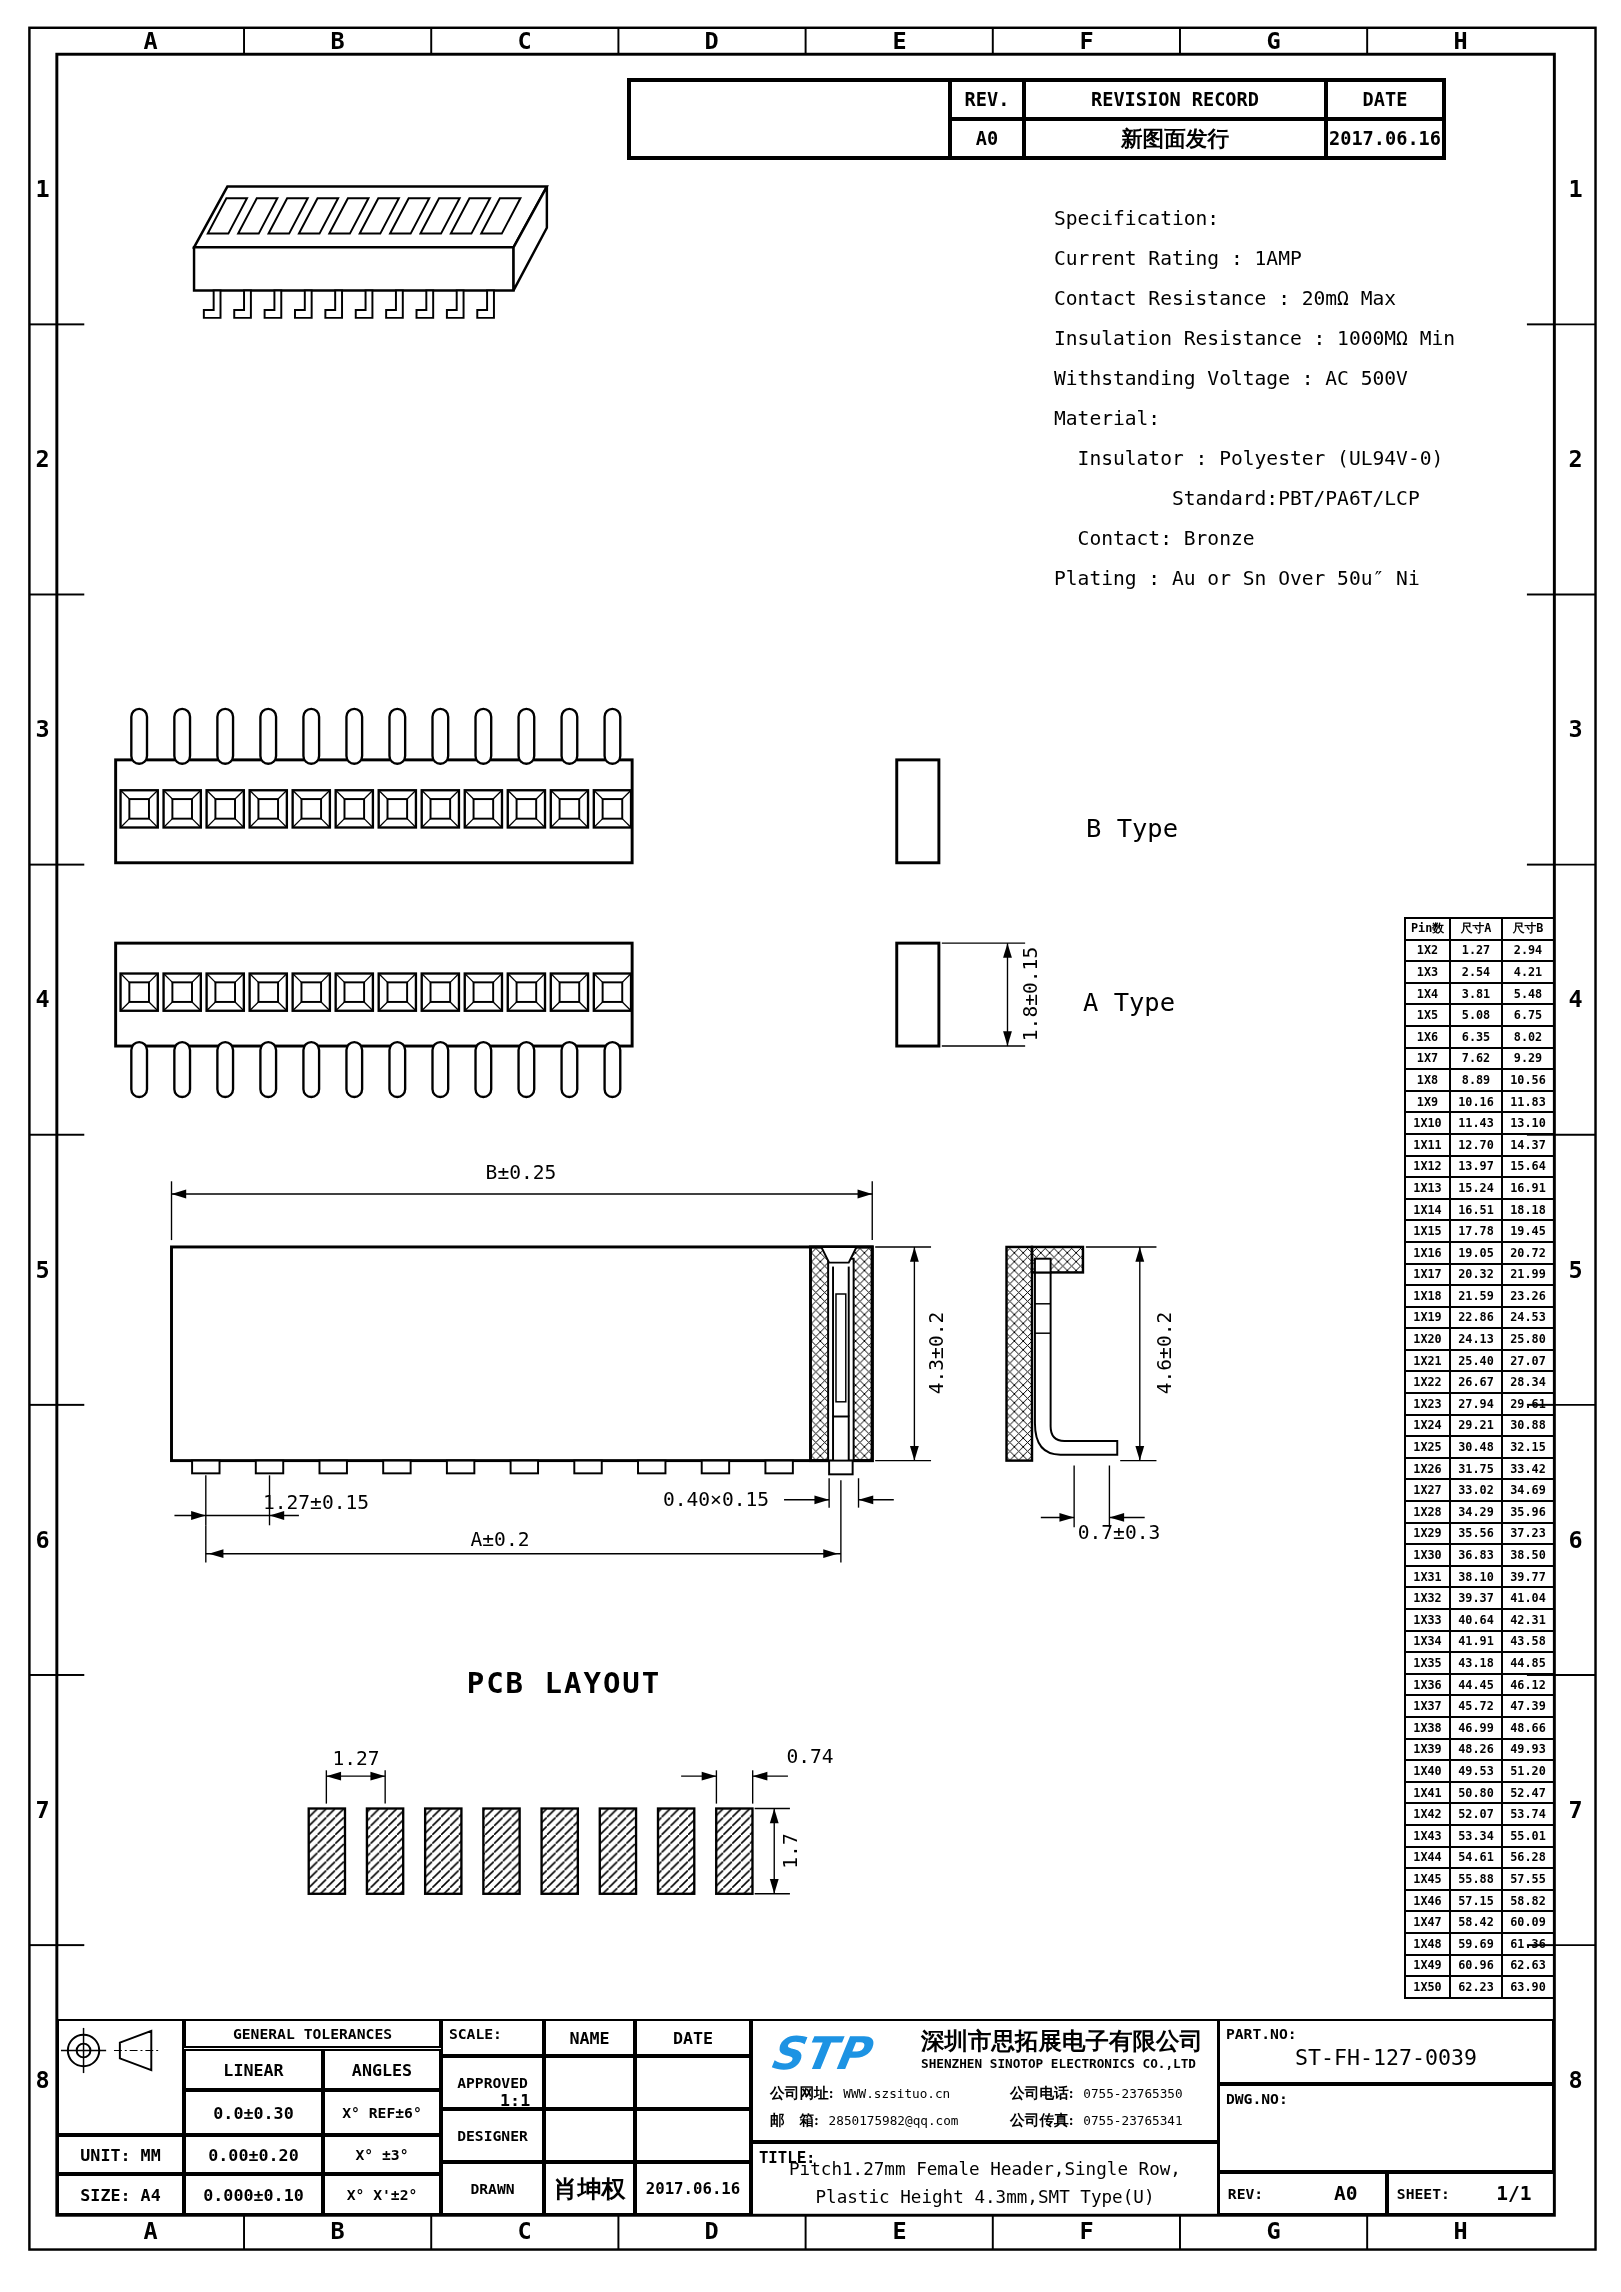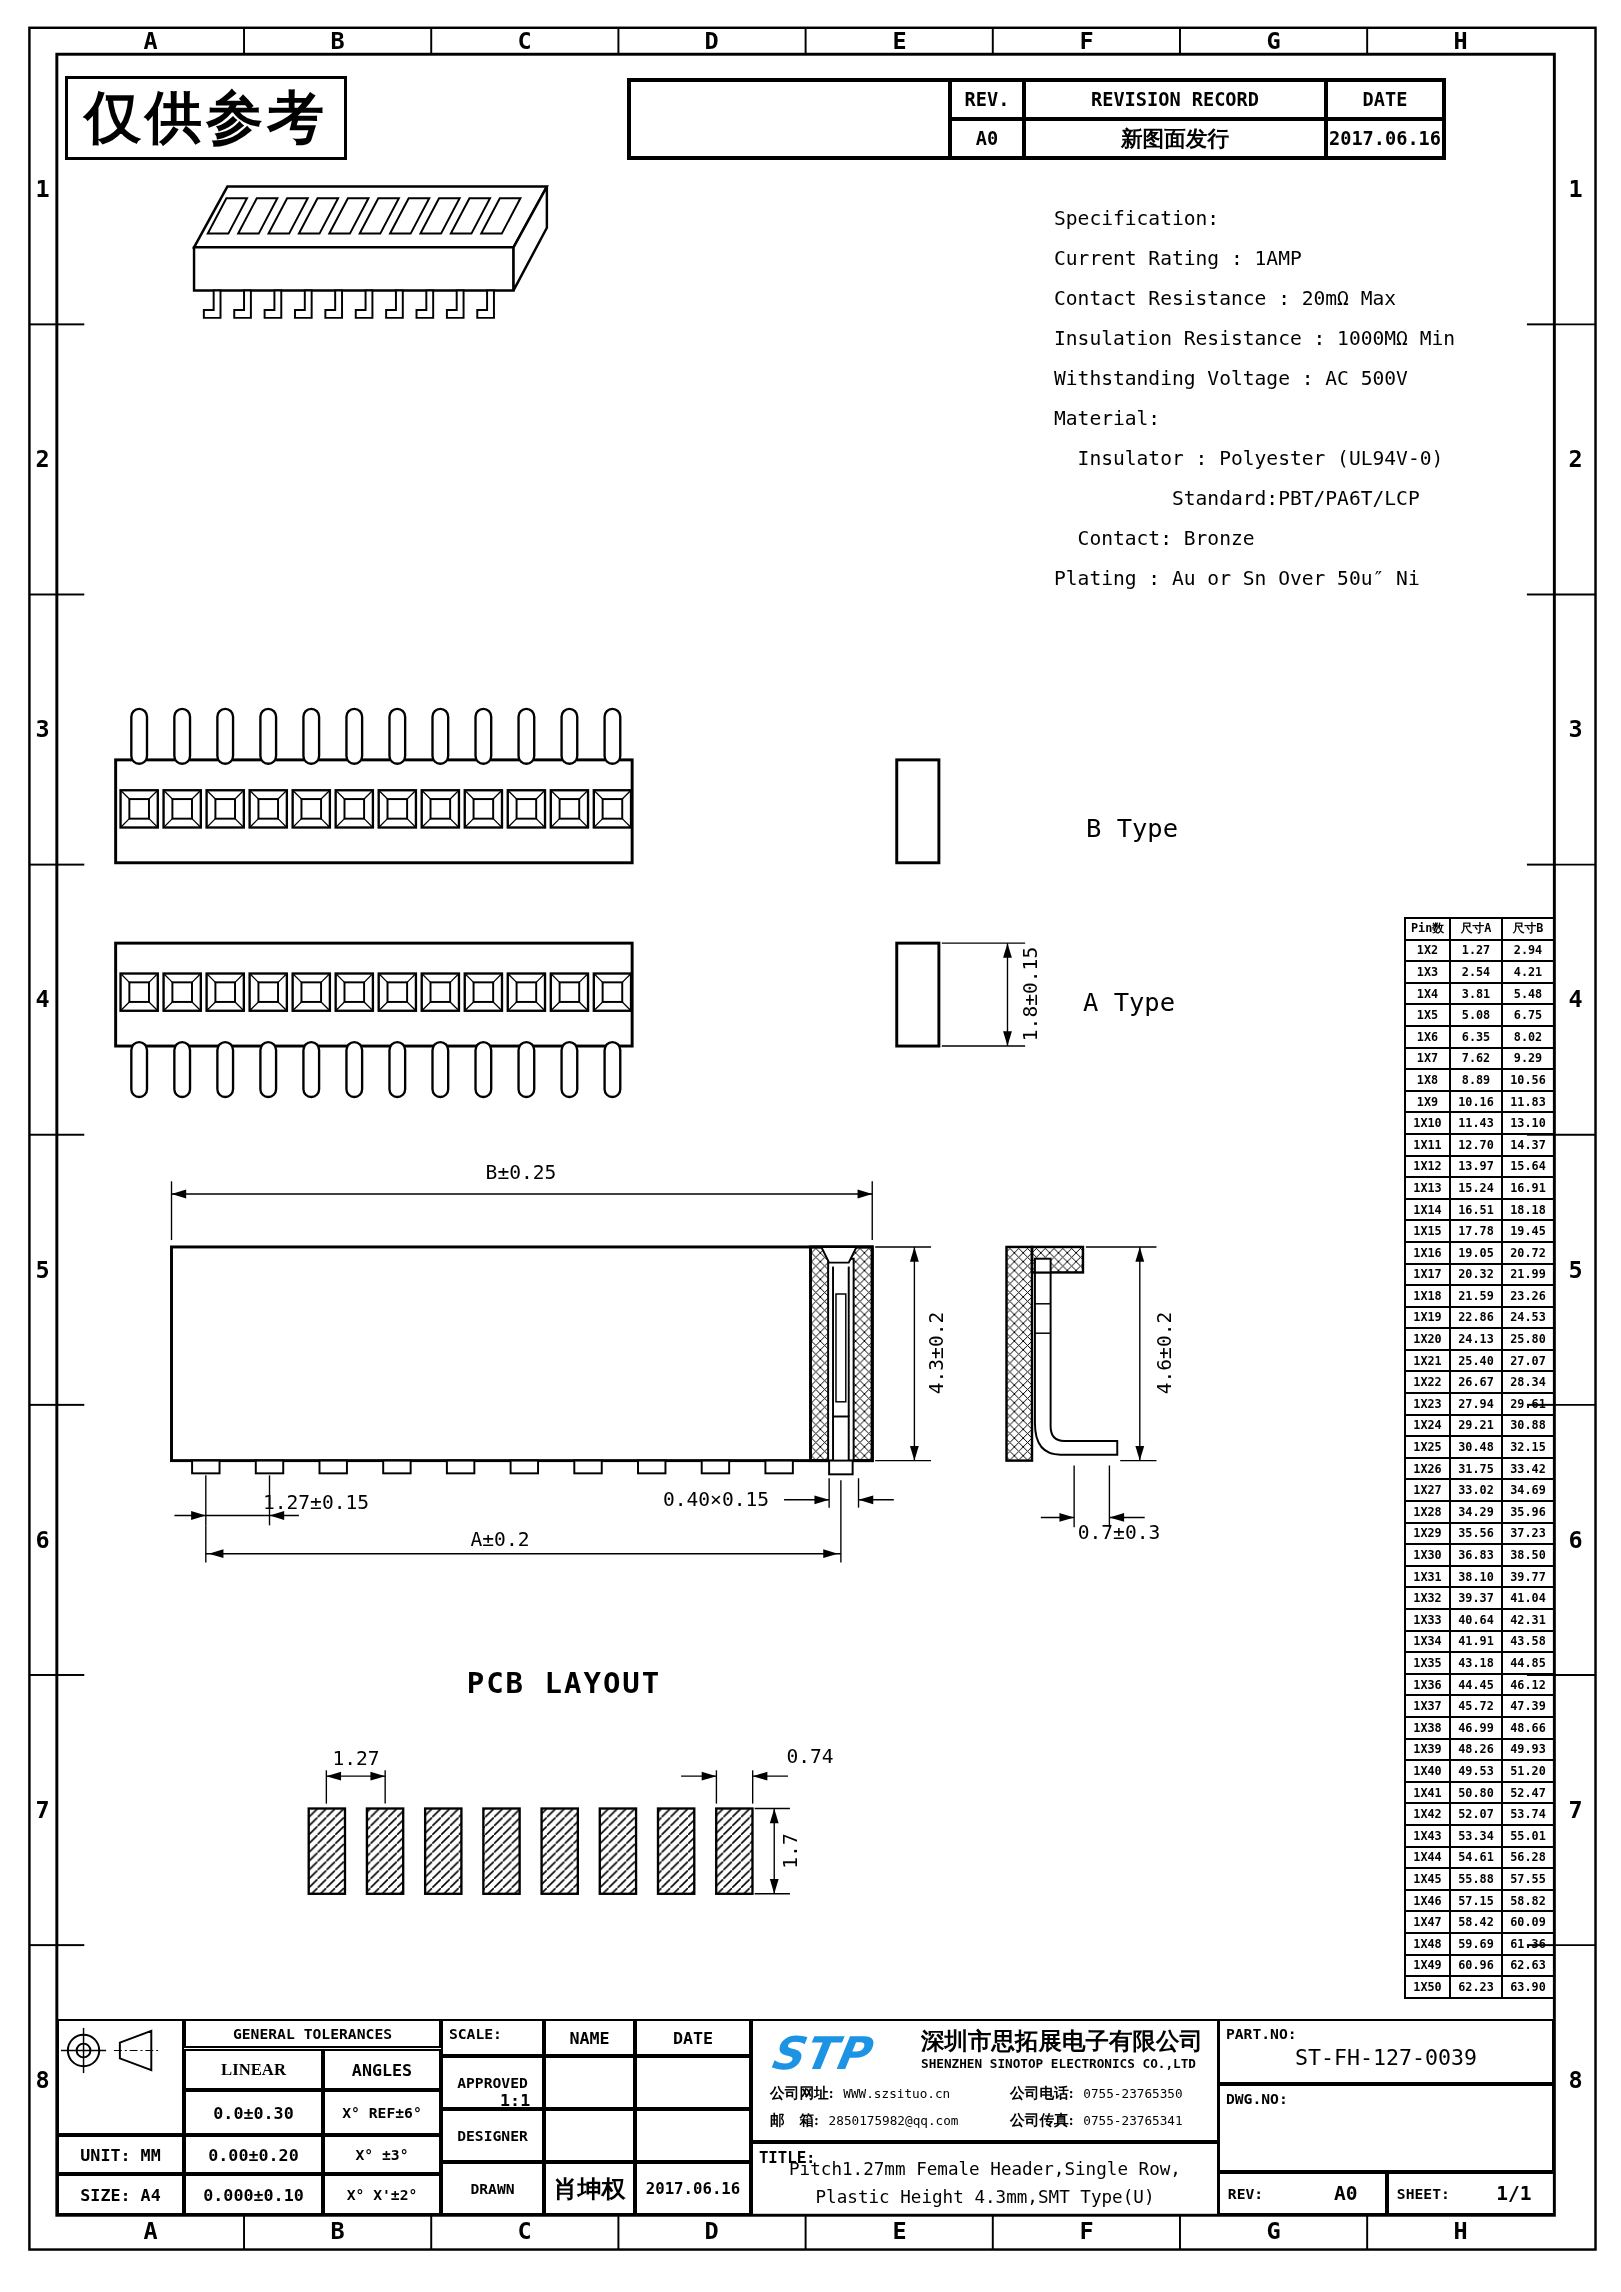--- a/index.html
+++ b/index.html
@@ -422,7 +422,6 @@
       </g>
   </svg>
 
-  <div class="stamp">仅供参考</div>
 
   <div class="revtbl">
     <div class="empty"></div>

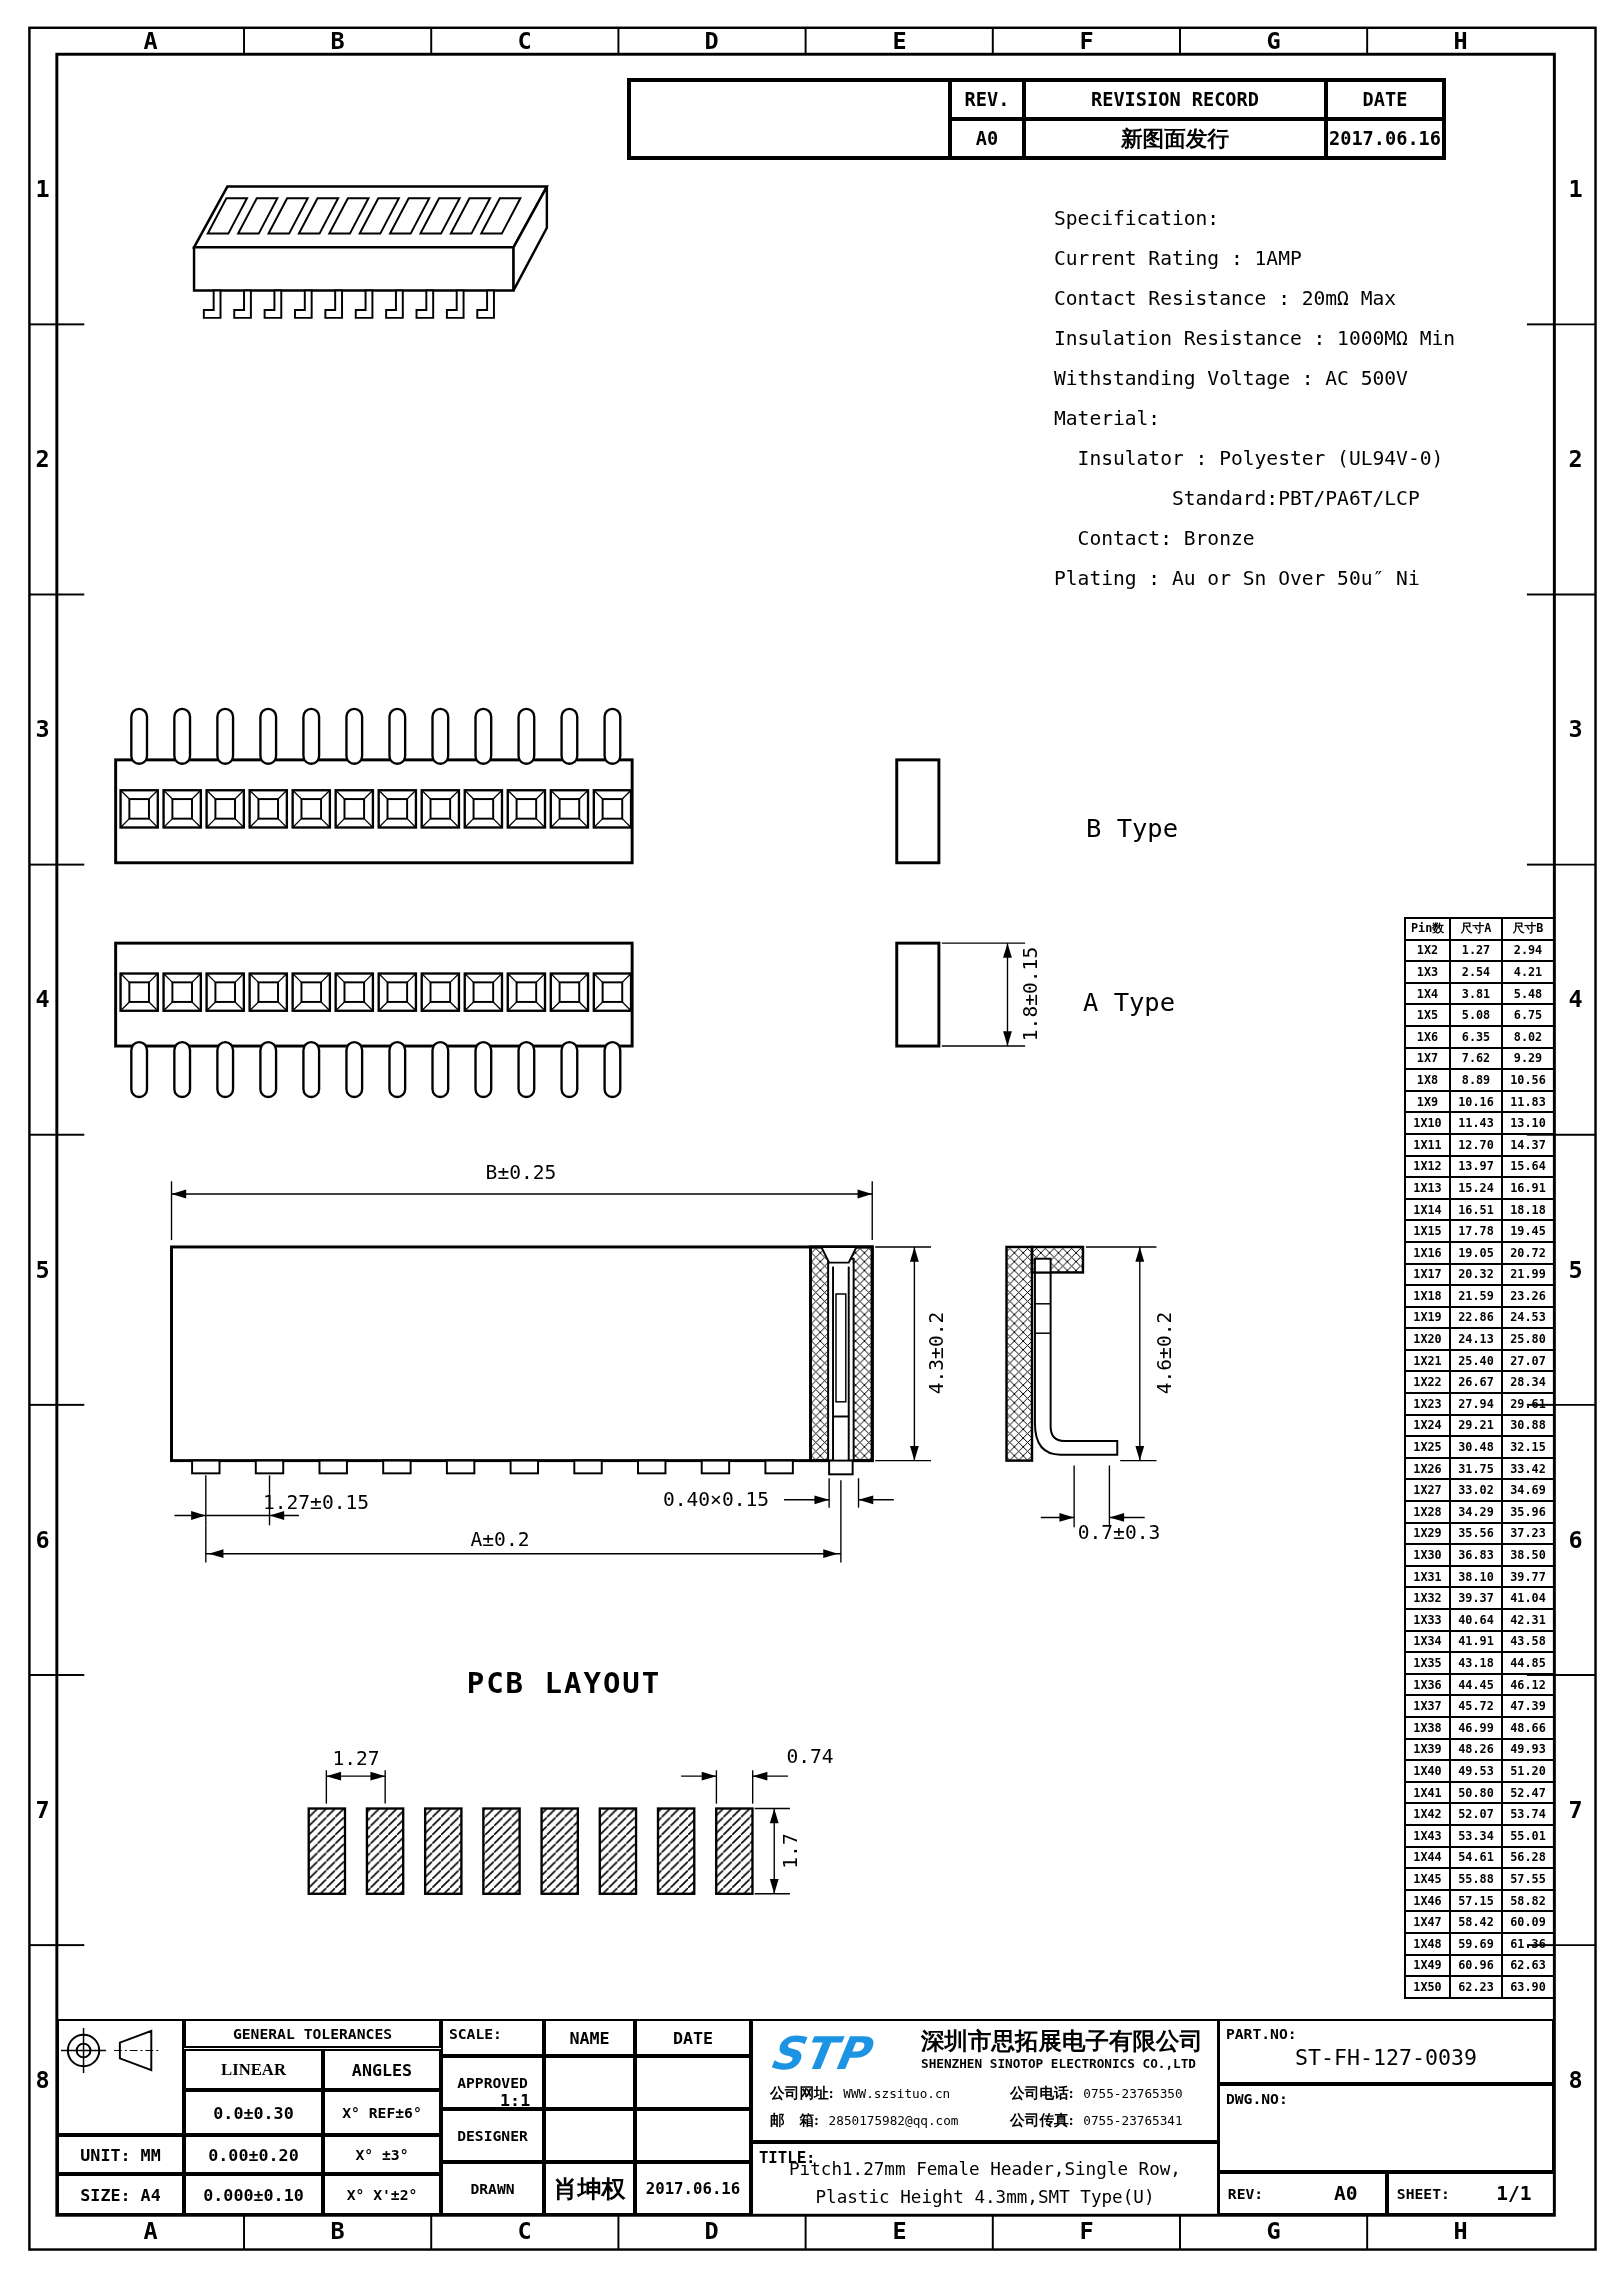--- a/index.html
+++ b/index.html
@@ -732,7 +732,7 @@
     </svg>
   </div>
   <div class="tb center" style="left:184px;top:2019px;width:257px;height:29px;font-size:14.7px;">GENERAL TOLERANCES</div>
-  <div class="tb center" style="left:184px;top:2049px;width:139px;height:41px;font-family:Liberation Serif, serif;">LINEAR</div>
+  <div class="tb center" style="left:184px;top:2049px;width:139px;height:41px;">LINEAR</div>
   <div class="tb center" style="left:323px;top:2049px;width:118px;height:41px;">ANGLES</div>
   <div class="tb center" style="left:184px;top:2090px;width:139px;height:45px;">0.0±0.30</div>
   <div class="tb center" style="left:323px;top:2090px;width:118px;height:45px;font-size:14.7px;">X° REF±6°</div>

